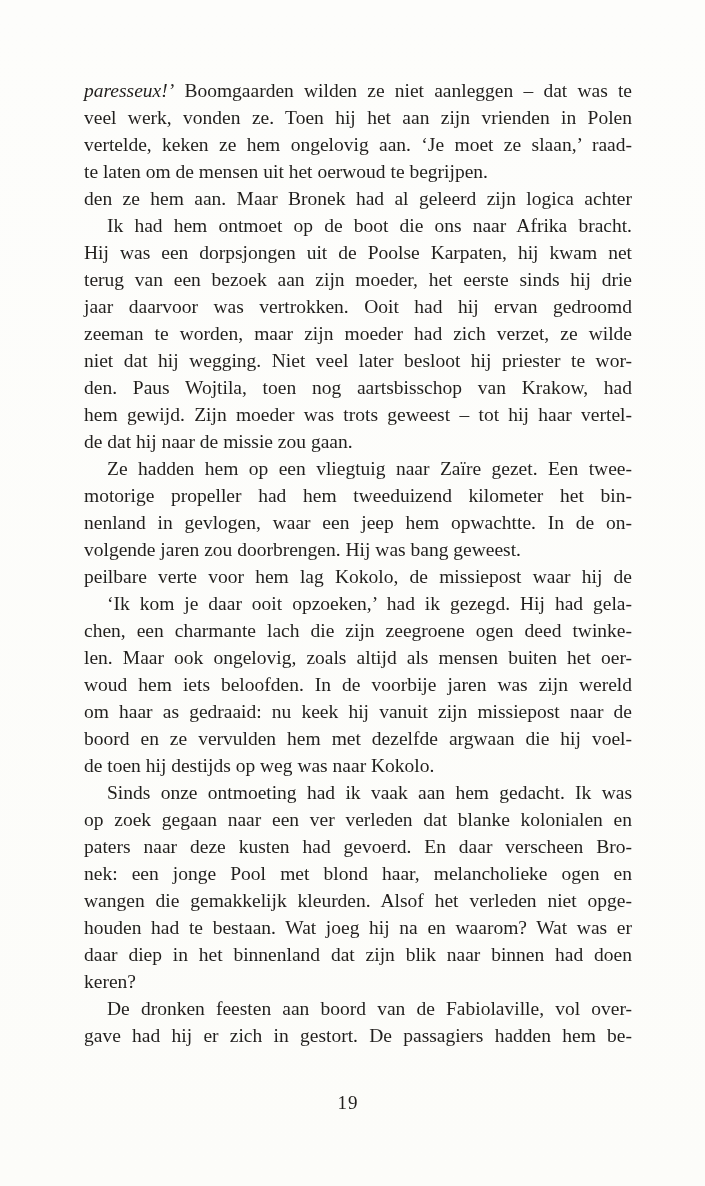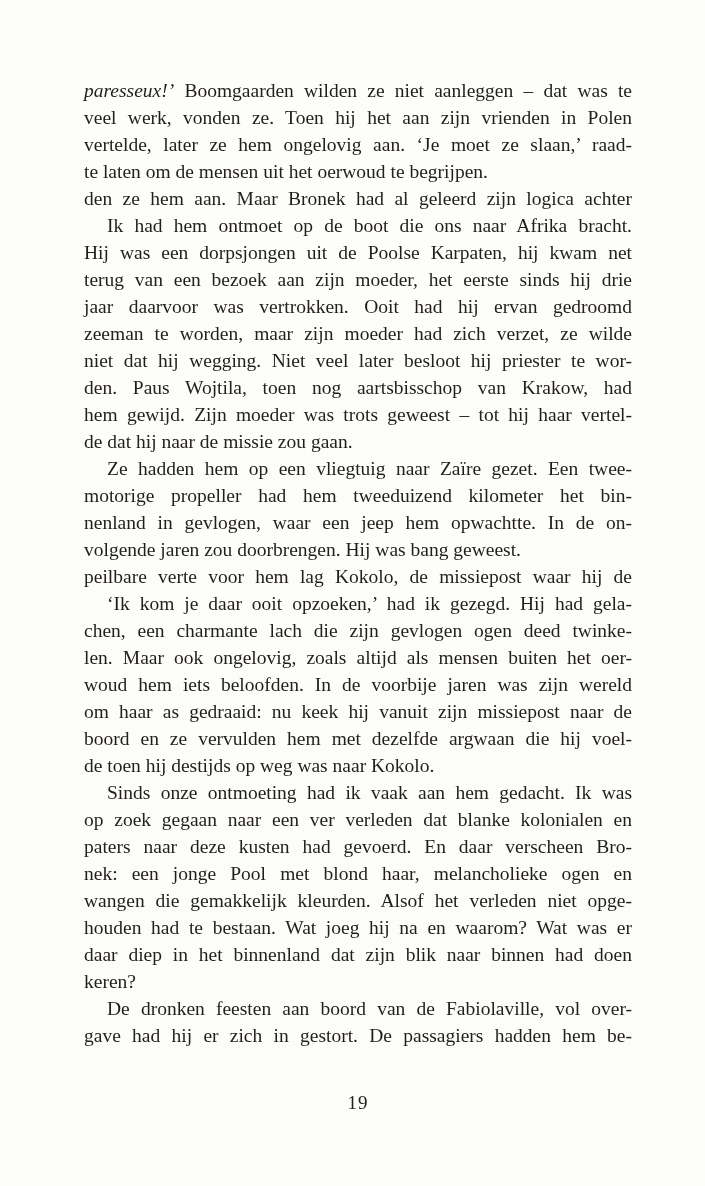--- a/index.html
+++ b/index.html
@@ -56,7 +56,7 @@
       <div class="paragraph">
         <div class="line"><span class="italic">paresseux!’</span><span class=""> Boomgaarden wilden ze niet aanleggen – dat was te</span></div>
         <div class="line">veel werk, vonden ze. Toen hij het aan zijn vrienden in Polen</div>
-        <div class="line">vertelde, later ze hem ongelovig aan. ‘Je moet ze slaan,’ raad-</div>
+        <div class="line">vertelde, keken ze hem ongelovig aan. ‘Je moet ze slaan,’ raad-</div>
         <div class="line last">te laten om de mensen uit het oerwoud te begrijpen.</div>
         <div class="line">den ze hem aan. Maar Bronek had al geleerd zijn logica achter</div>
       </div>

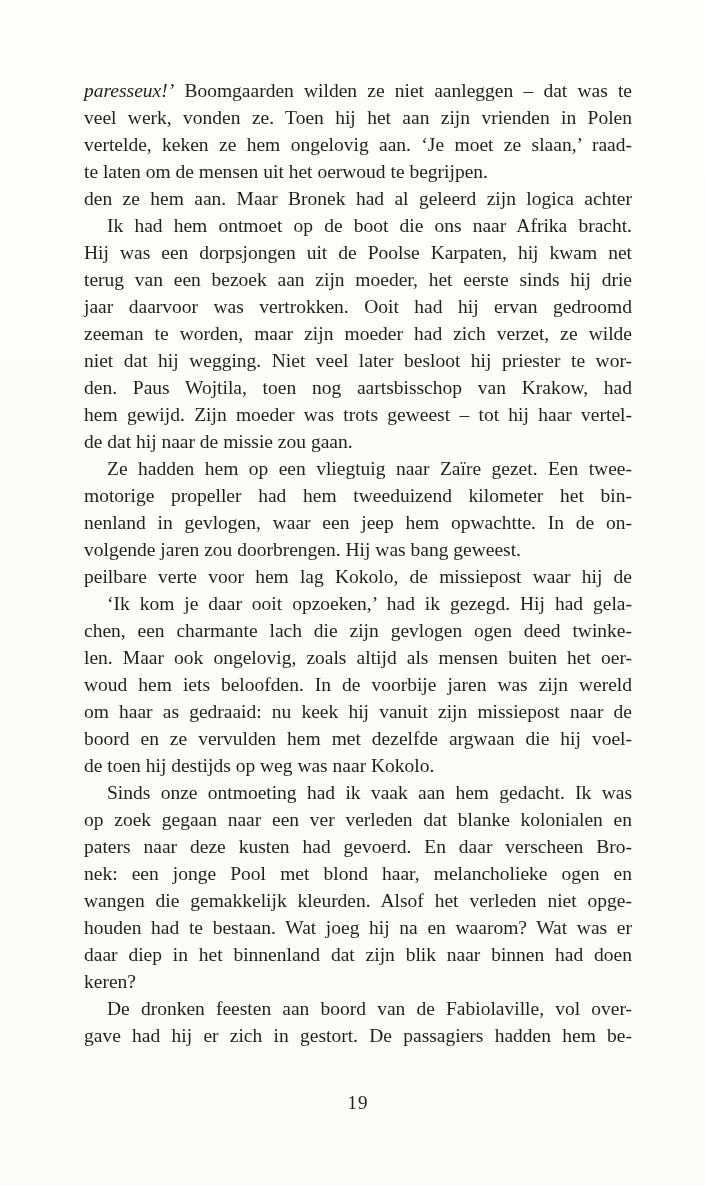--- a/index.html
+++ b/index.html
@@ -80,7 +80,7 @@
       </div>
       <div class="paragraph indent">
         <div class="line">‘Ik kom je daar ooit opzoeken,’ had ik gezegd. Hij had gela-</div>
-        <div class="line">chen, een charmante lach die zijn gevlogen ogen deed twinke-</div>
+        <div class="line">chen, een charmante lach die zijn zeegroene ogen deed twinke-</div>
         <div class="line">len. Maar ook ongelovig, zoals altijd als mensen buiten het oer-</div>
         <div class="line">woud hem iets beloofden. In de voorbije jaren was zijn wereld</div>
         <div class="line">om haar as gedraaid: nu keek hij vanuit zijn missiepost naar de</div>

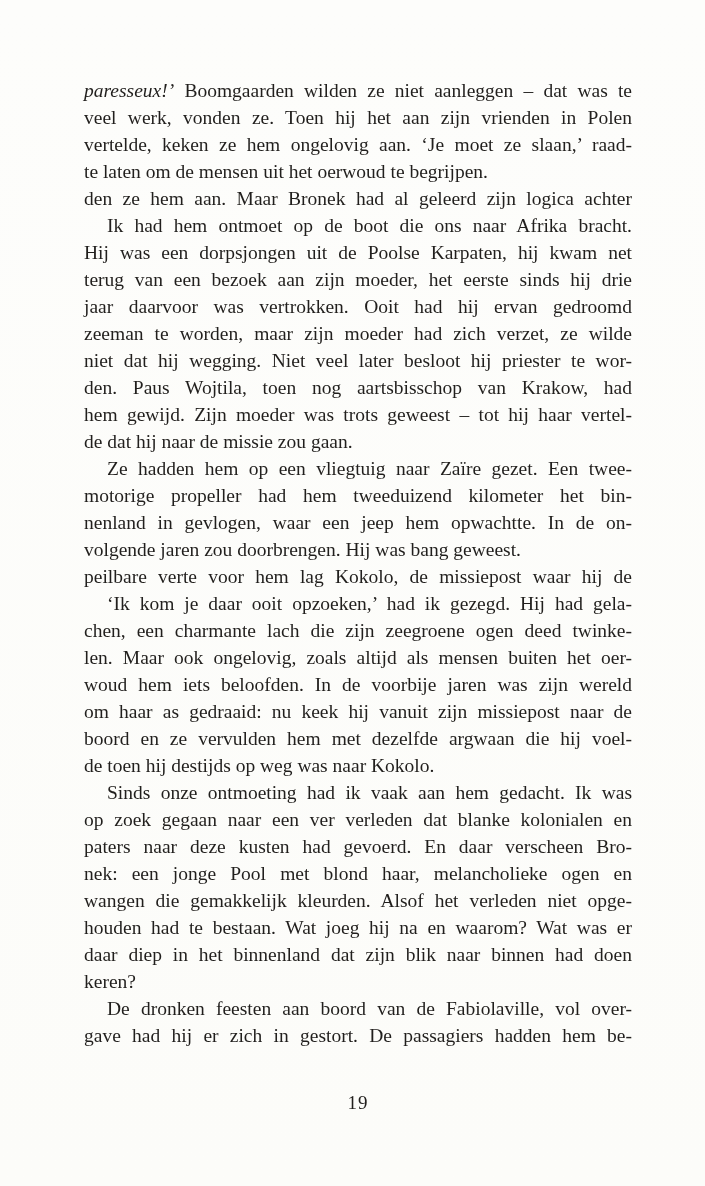--- a/index.html
+++ b/index.html
@@ -41,7 +41,7 @@
   .page-number {
     position: absolute;
     top: 1092px;
-    left: 84px;
+    left: 74px;
     width: 548px;
     text-align: center;
     font-size: 19px;

